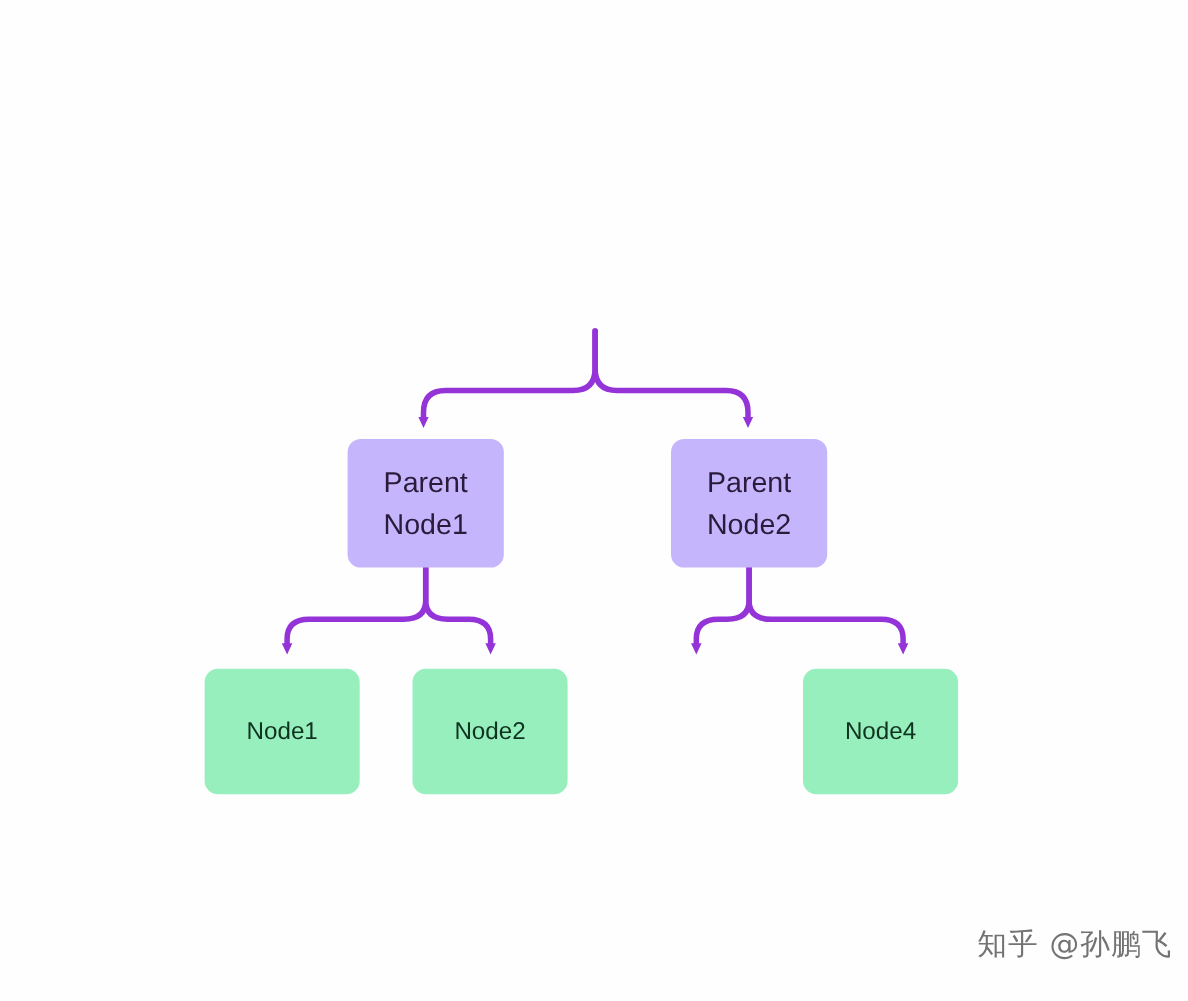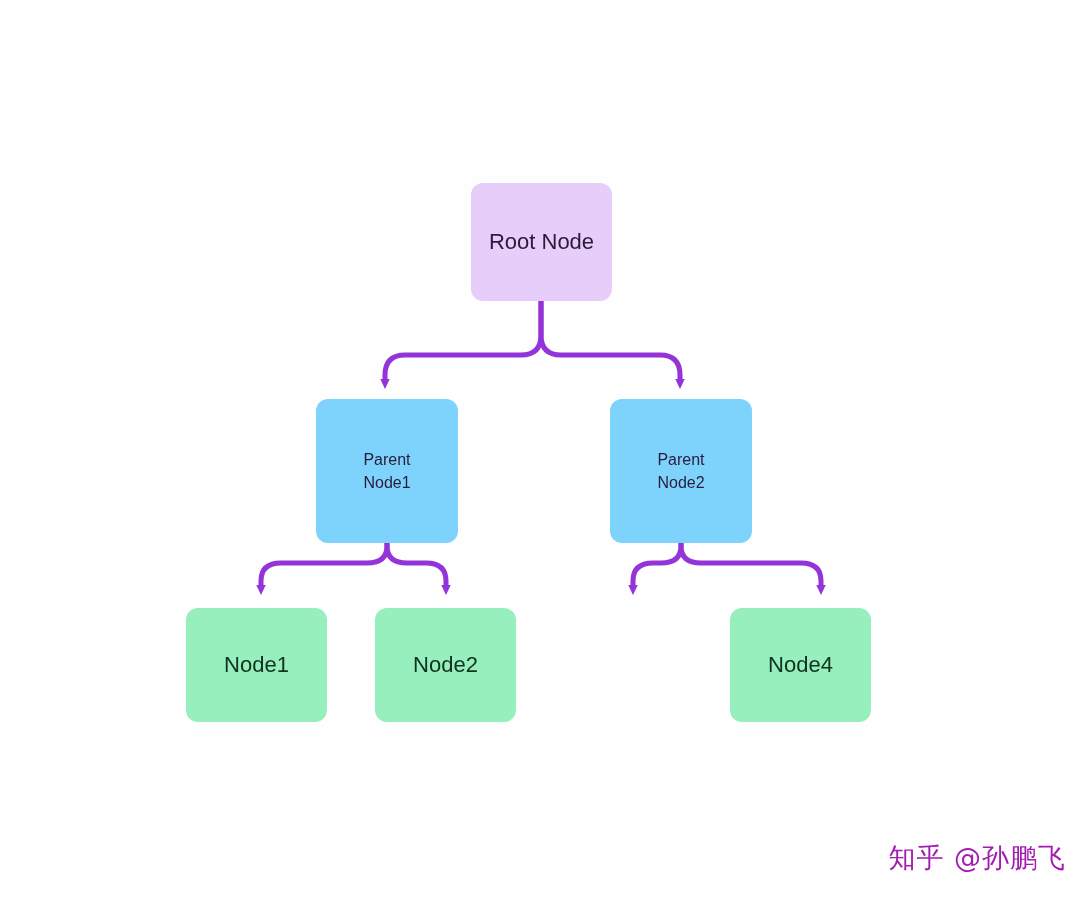--- a/index.html
+++ b/index.html
@@ -112,9 +112,6 @@
     </g>
   </svg>
 
-  <div class="node root">
-    <span class="node-label">Root Node</span>
-  </div>
 
   <div class="node parent p1">
     <span class="node-label">Parent

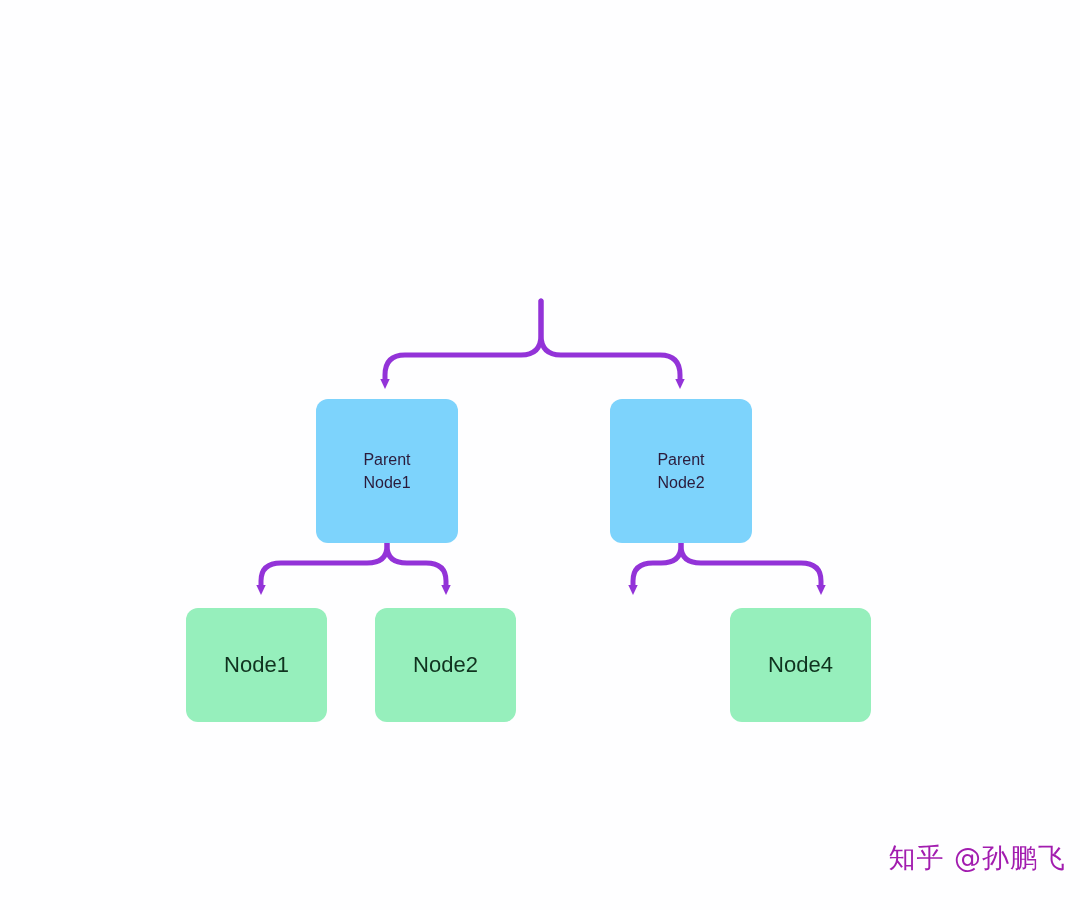--- a/index.html
+++ b/index.html
@@ -51,12 +51,12 @@
     height: 118px;
   }
   .node.parent {
-    background: #7dd3fc;
+    background: #c4b5fd;
     color: #2b1b3b;
-    font-size: 16px;
+    font-size: 26px;
     top: 399px;
     width: 142px;
-    height: 144px;
+    height: 117px;
   }
   .node.parent.p1 { left: 316px; }
   .node.parent.p2 { left: 610px; }

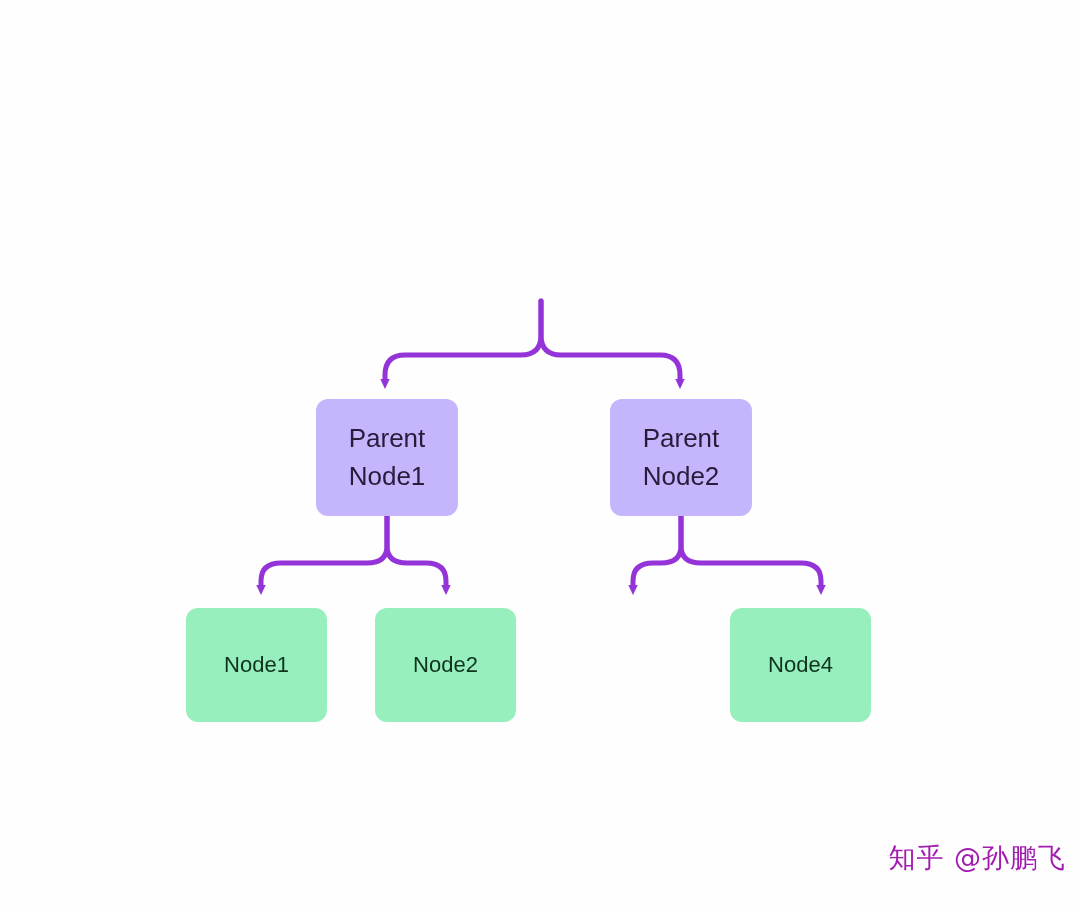--- a/index.html
+++ b/index.html
@@ -78,7 +78,7 @@
     right: 14px;
     bottom: 34px;
     font-size: 27px;
-    color: #a21caf;
+    color: #737373;
     letter-spacing: 1px;
     font-family: "DejaVu Sans", sans-serif;
     user-select: none;

